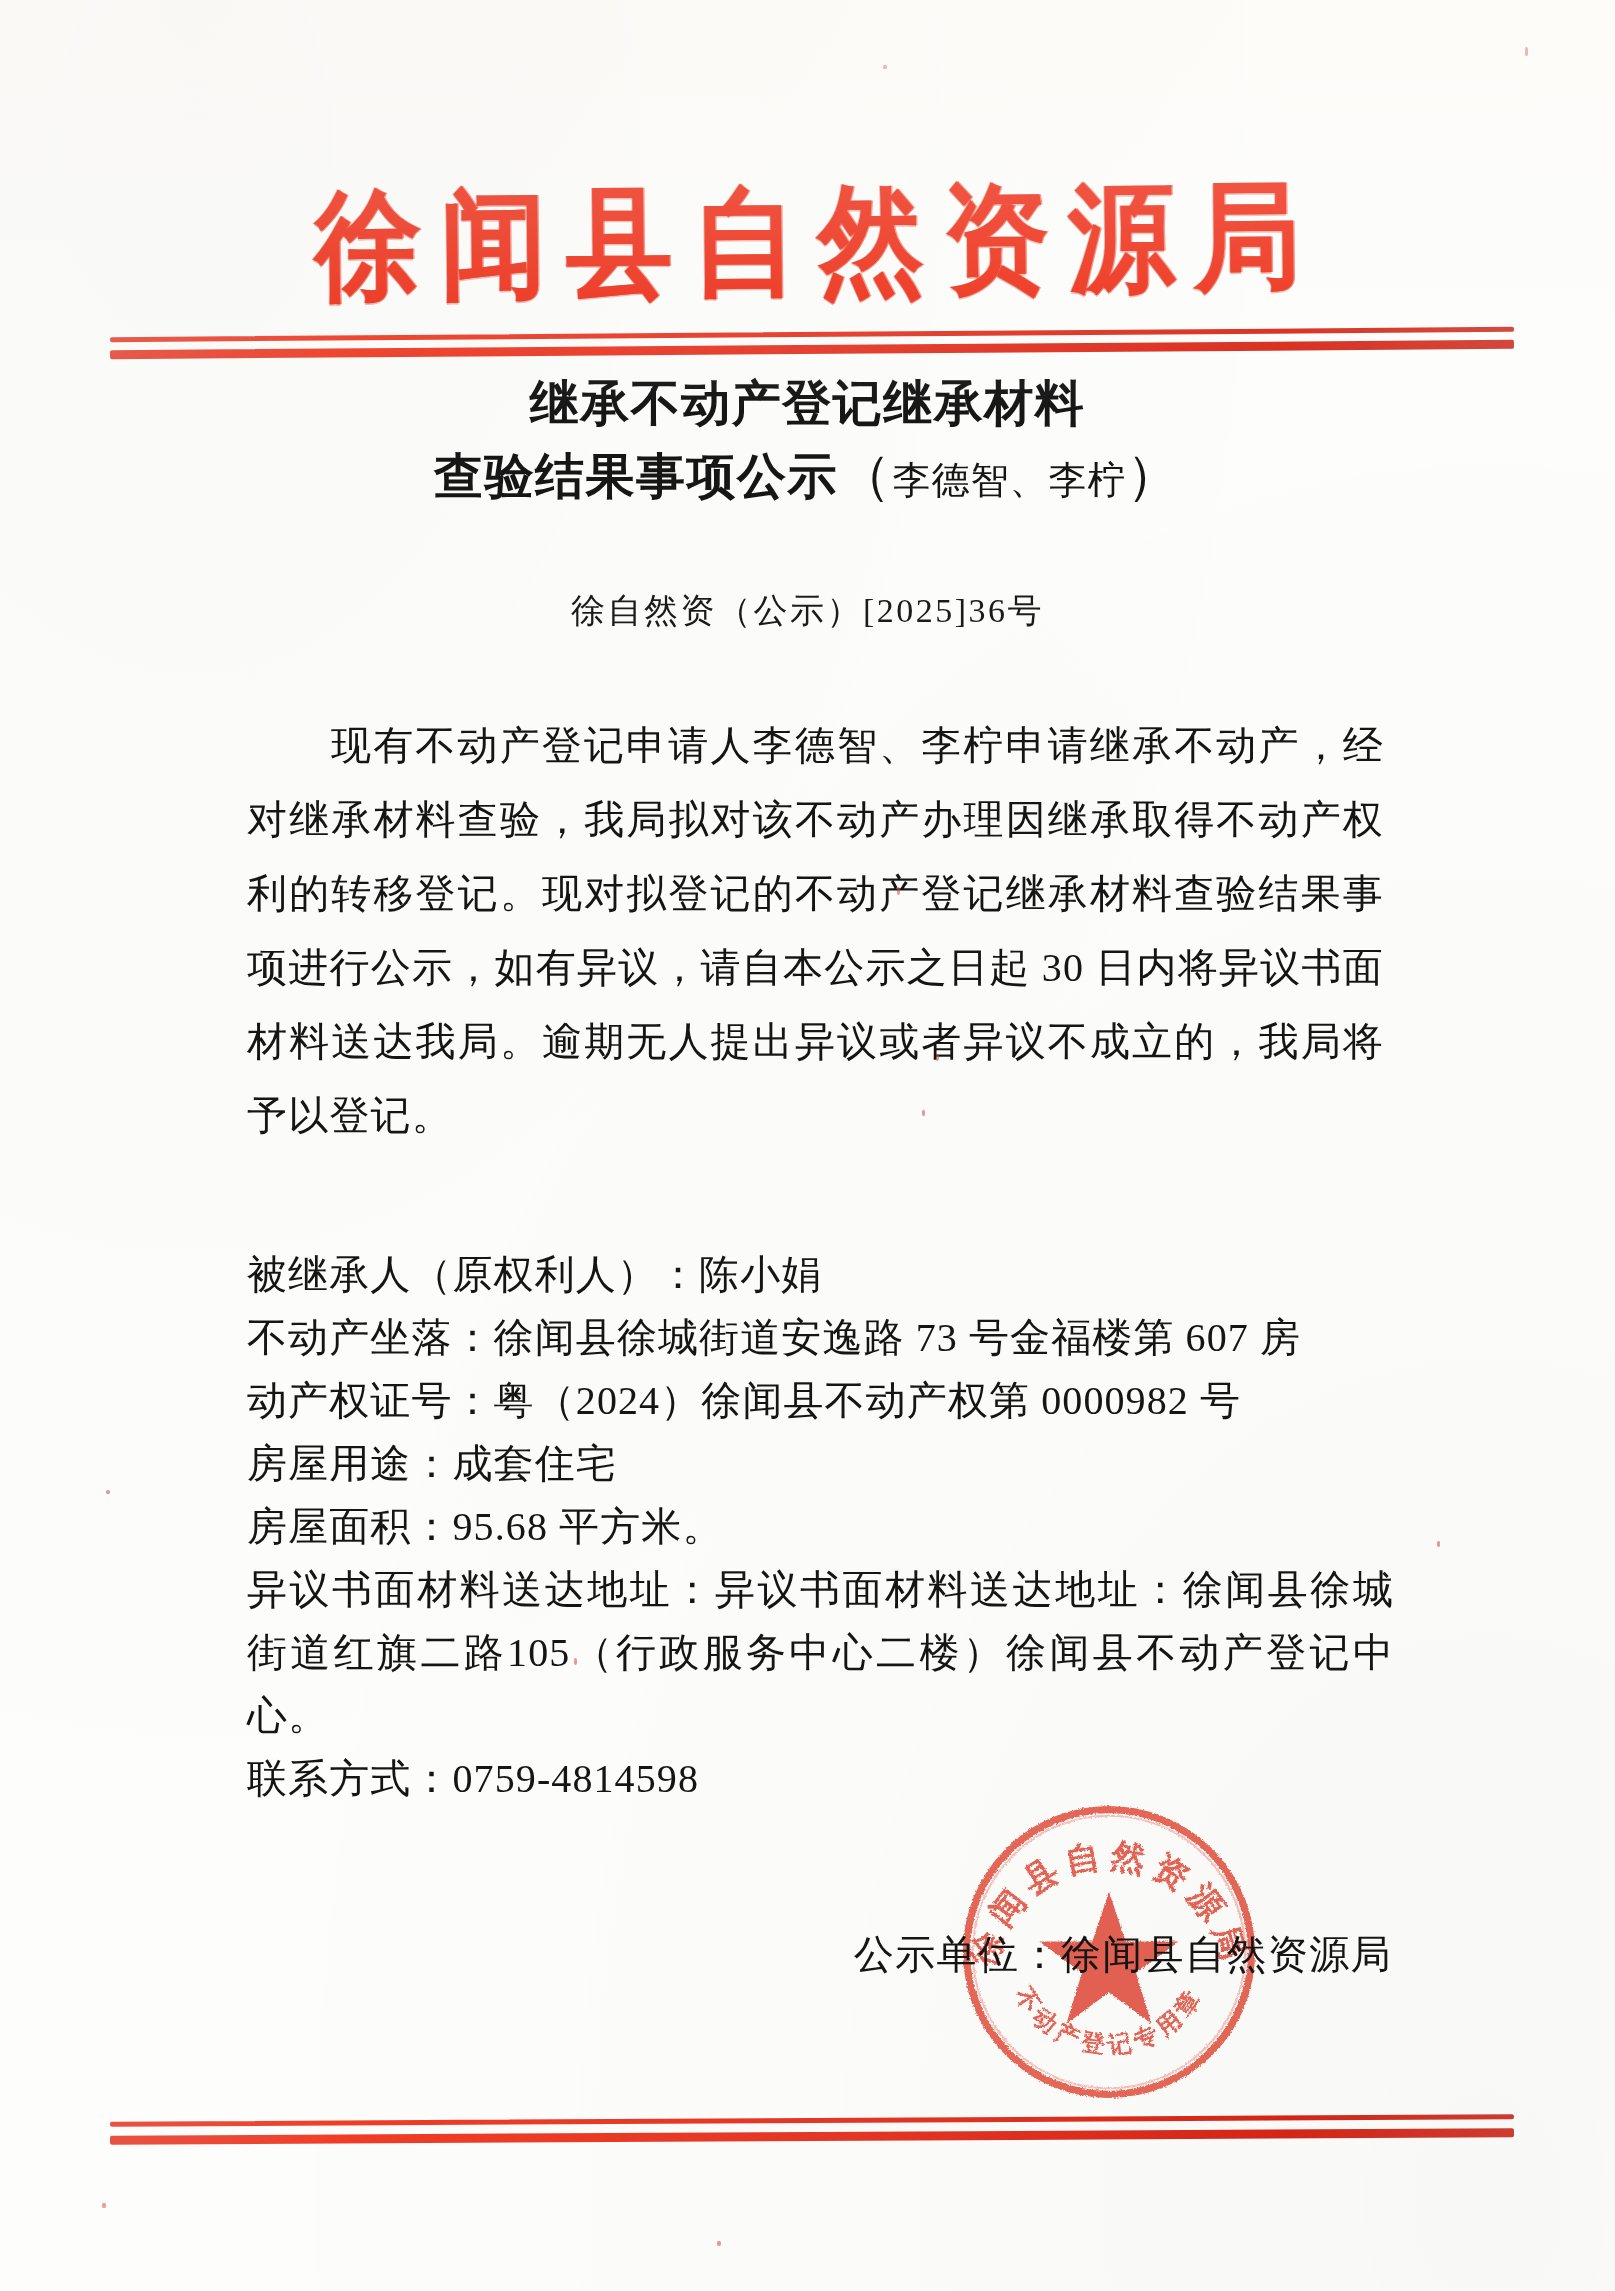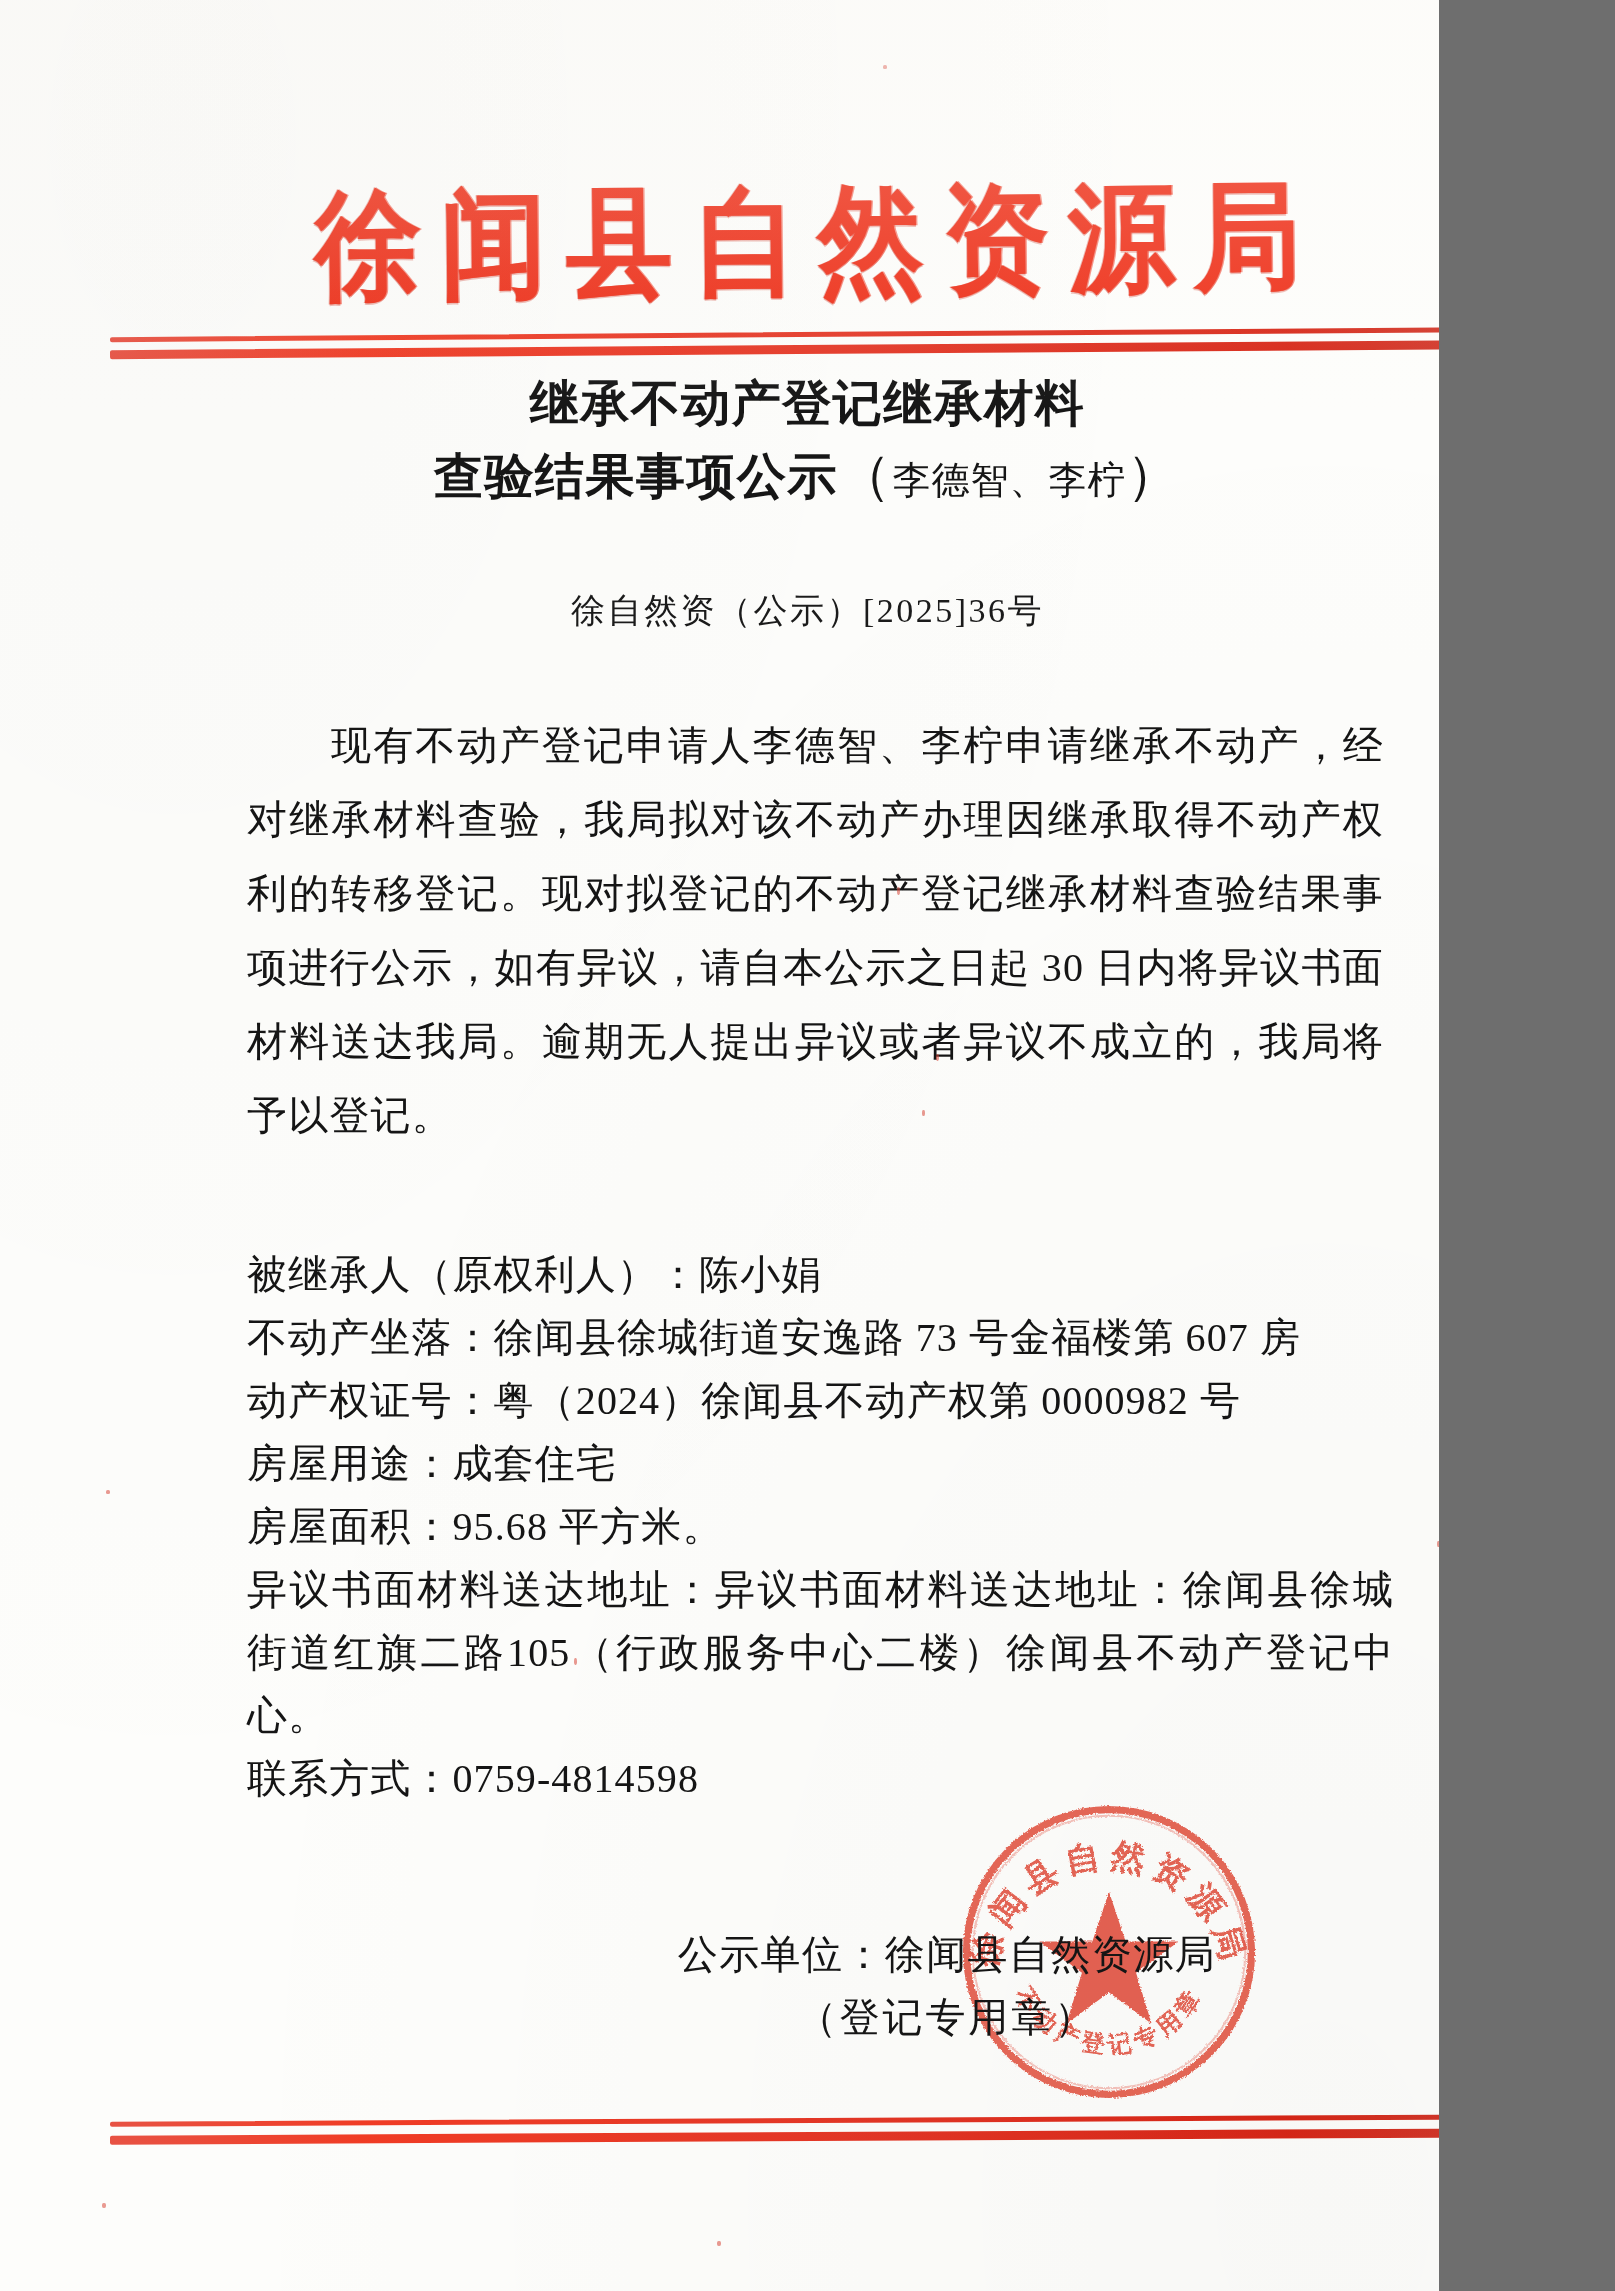--- a/index.html
+++ b/index.html
@@ -9,7 +9,7 @@
   }
   .page {
     position: relative;
-    width: 1439px;
+    width: 1615px;
     height: 2292px;
     background: #fdfdfb;
     overflow: hidden;

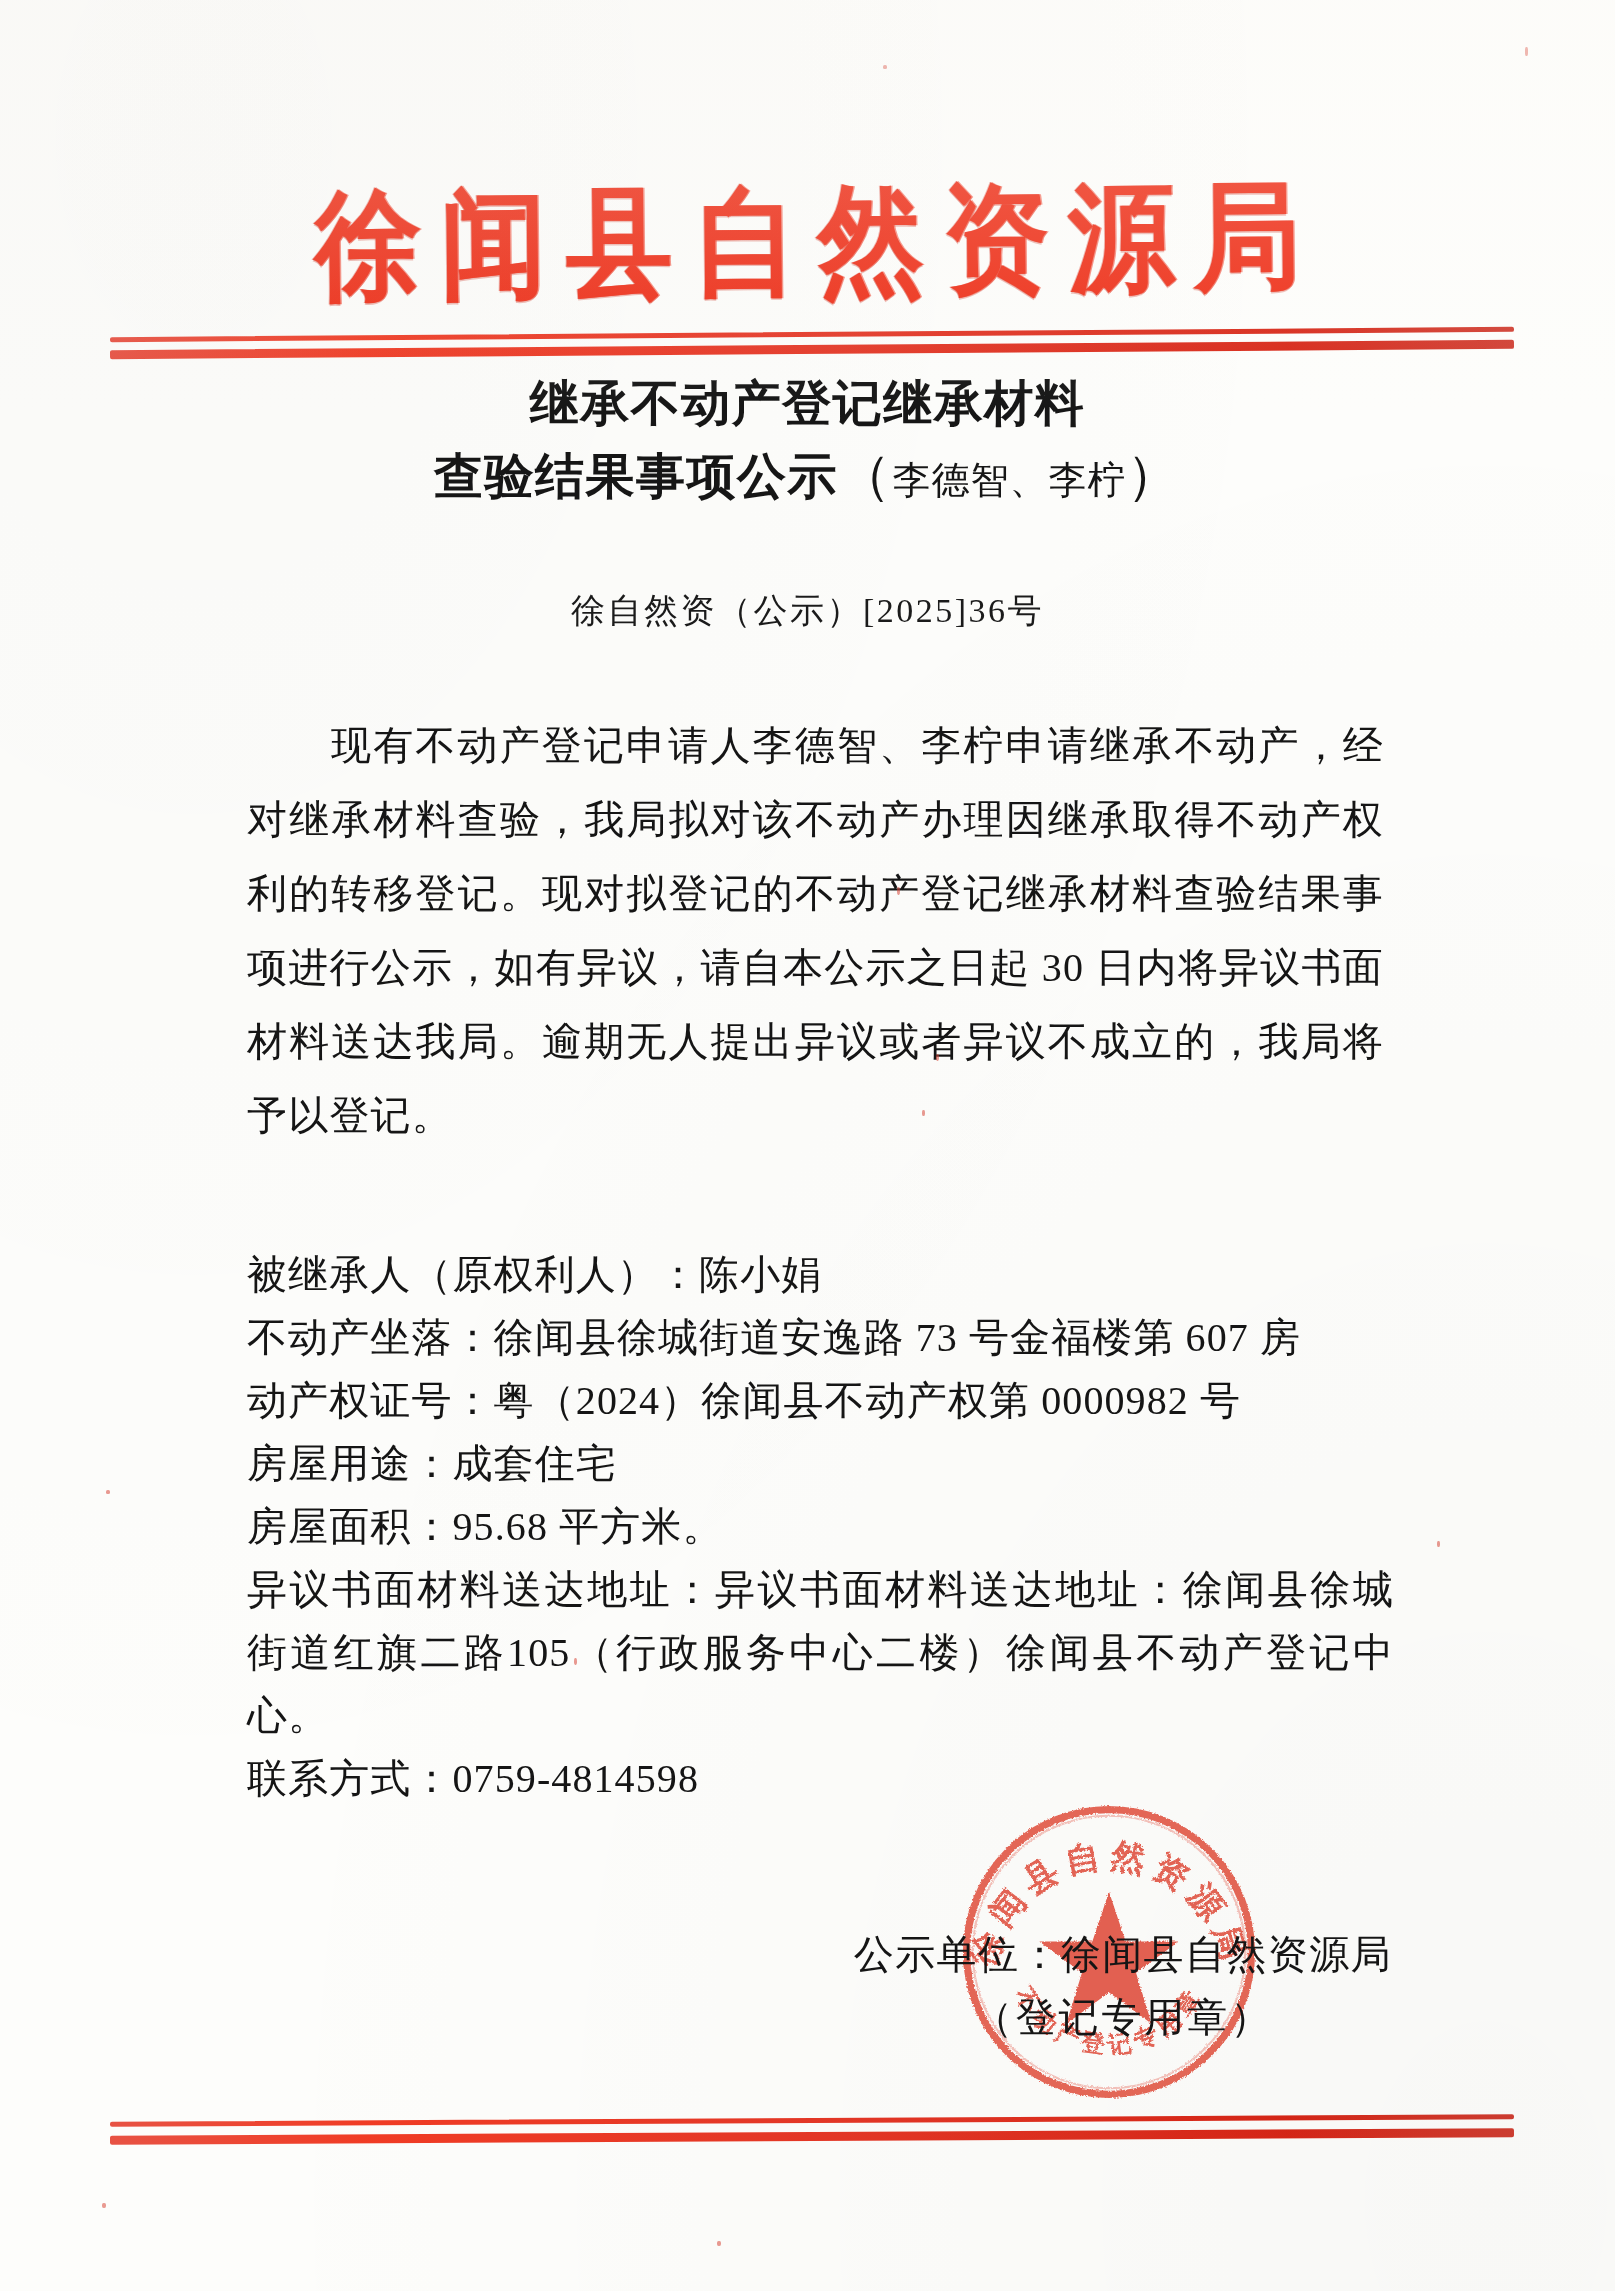--- a/index.html
+++ b/index.html
@@ -262,7 +262,6 @@
 
   <div class="sign-block">
     <div>公示单位：徐闻县自然资源局</div>
-    <div class="sign-line-2">（登记专用章）</div>
   </div>
 
   <div class="rule-red rule-foot-a"></div>

